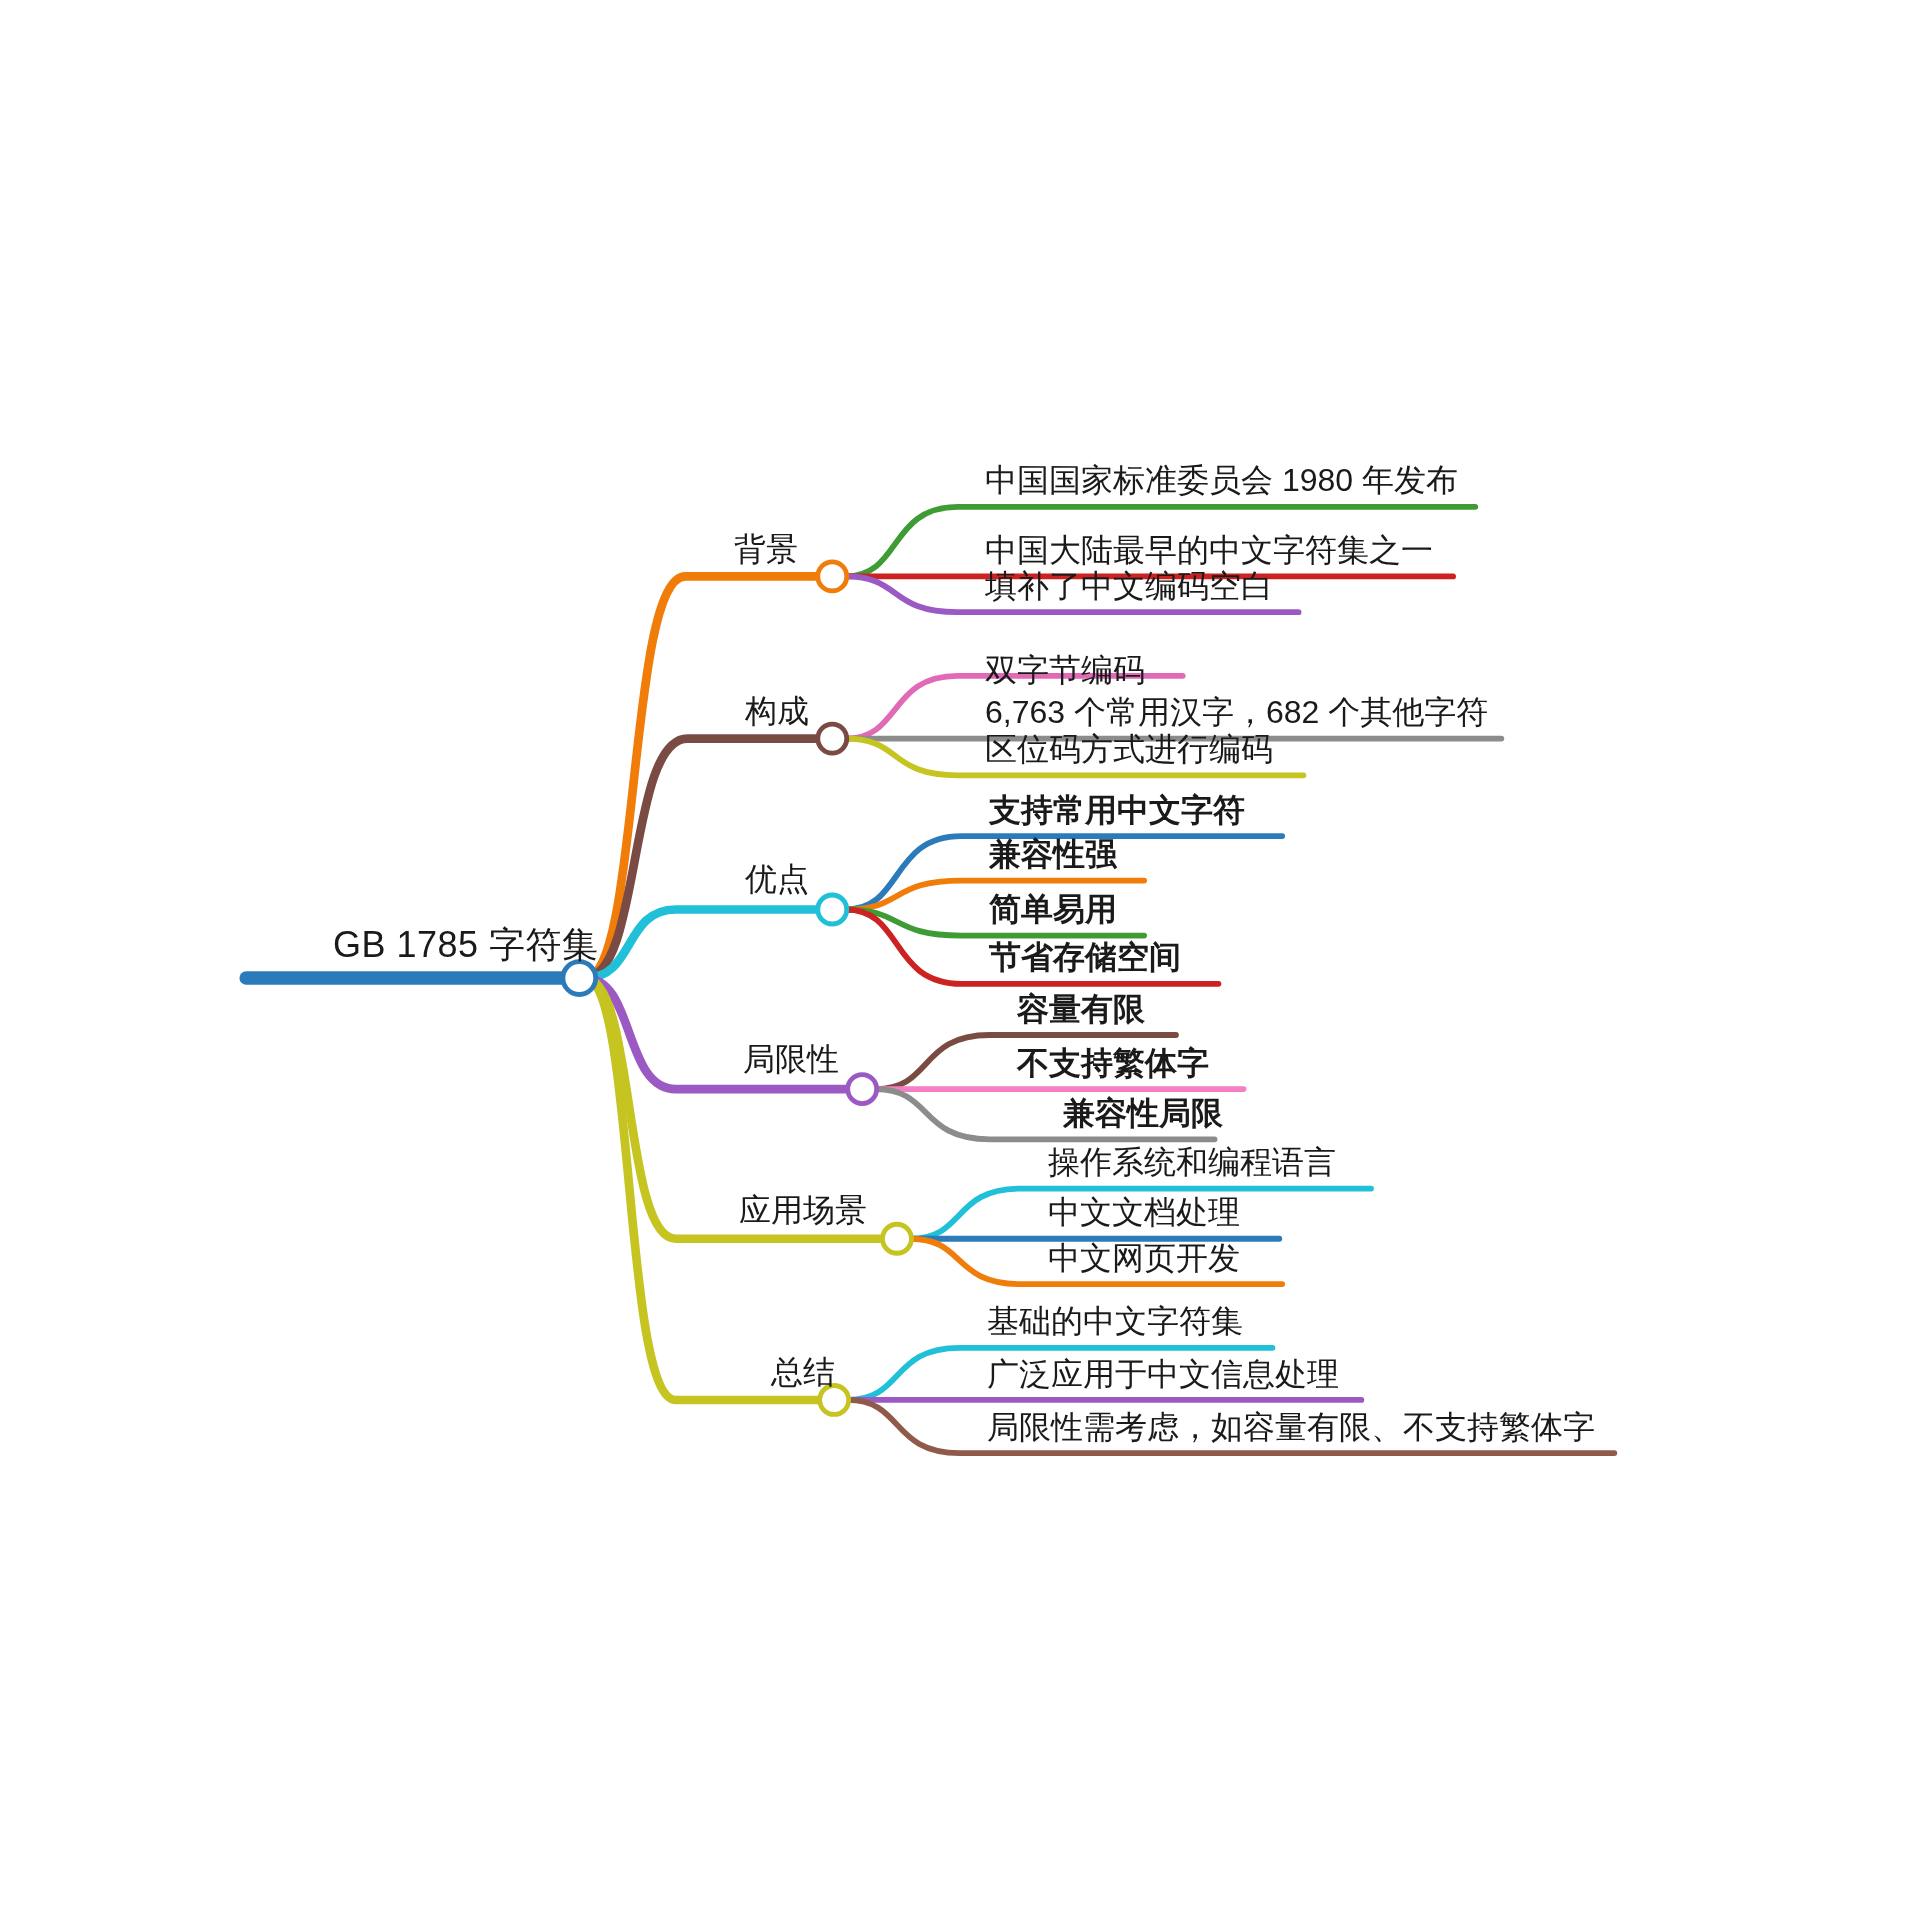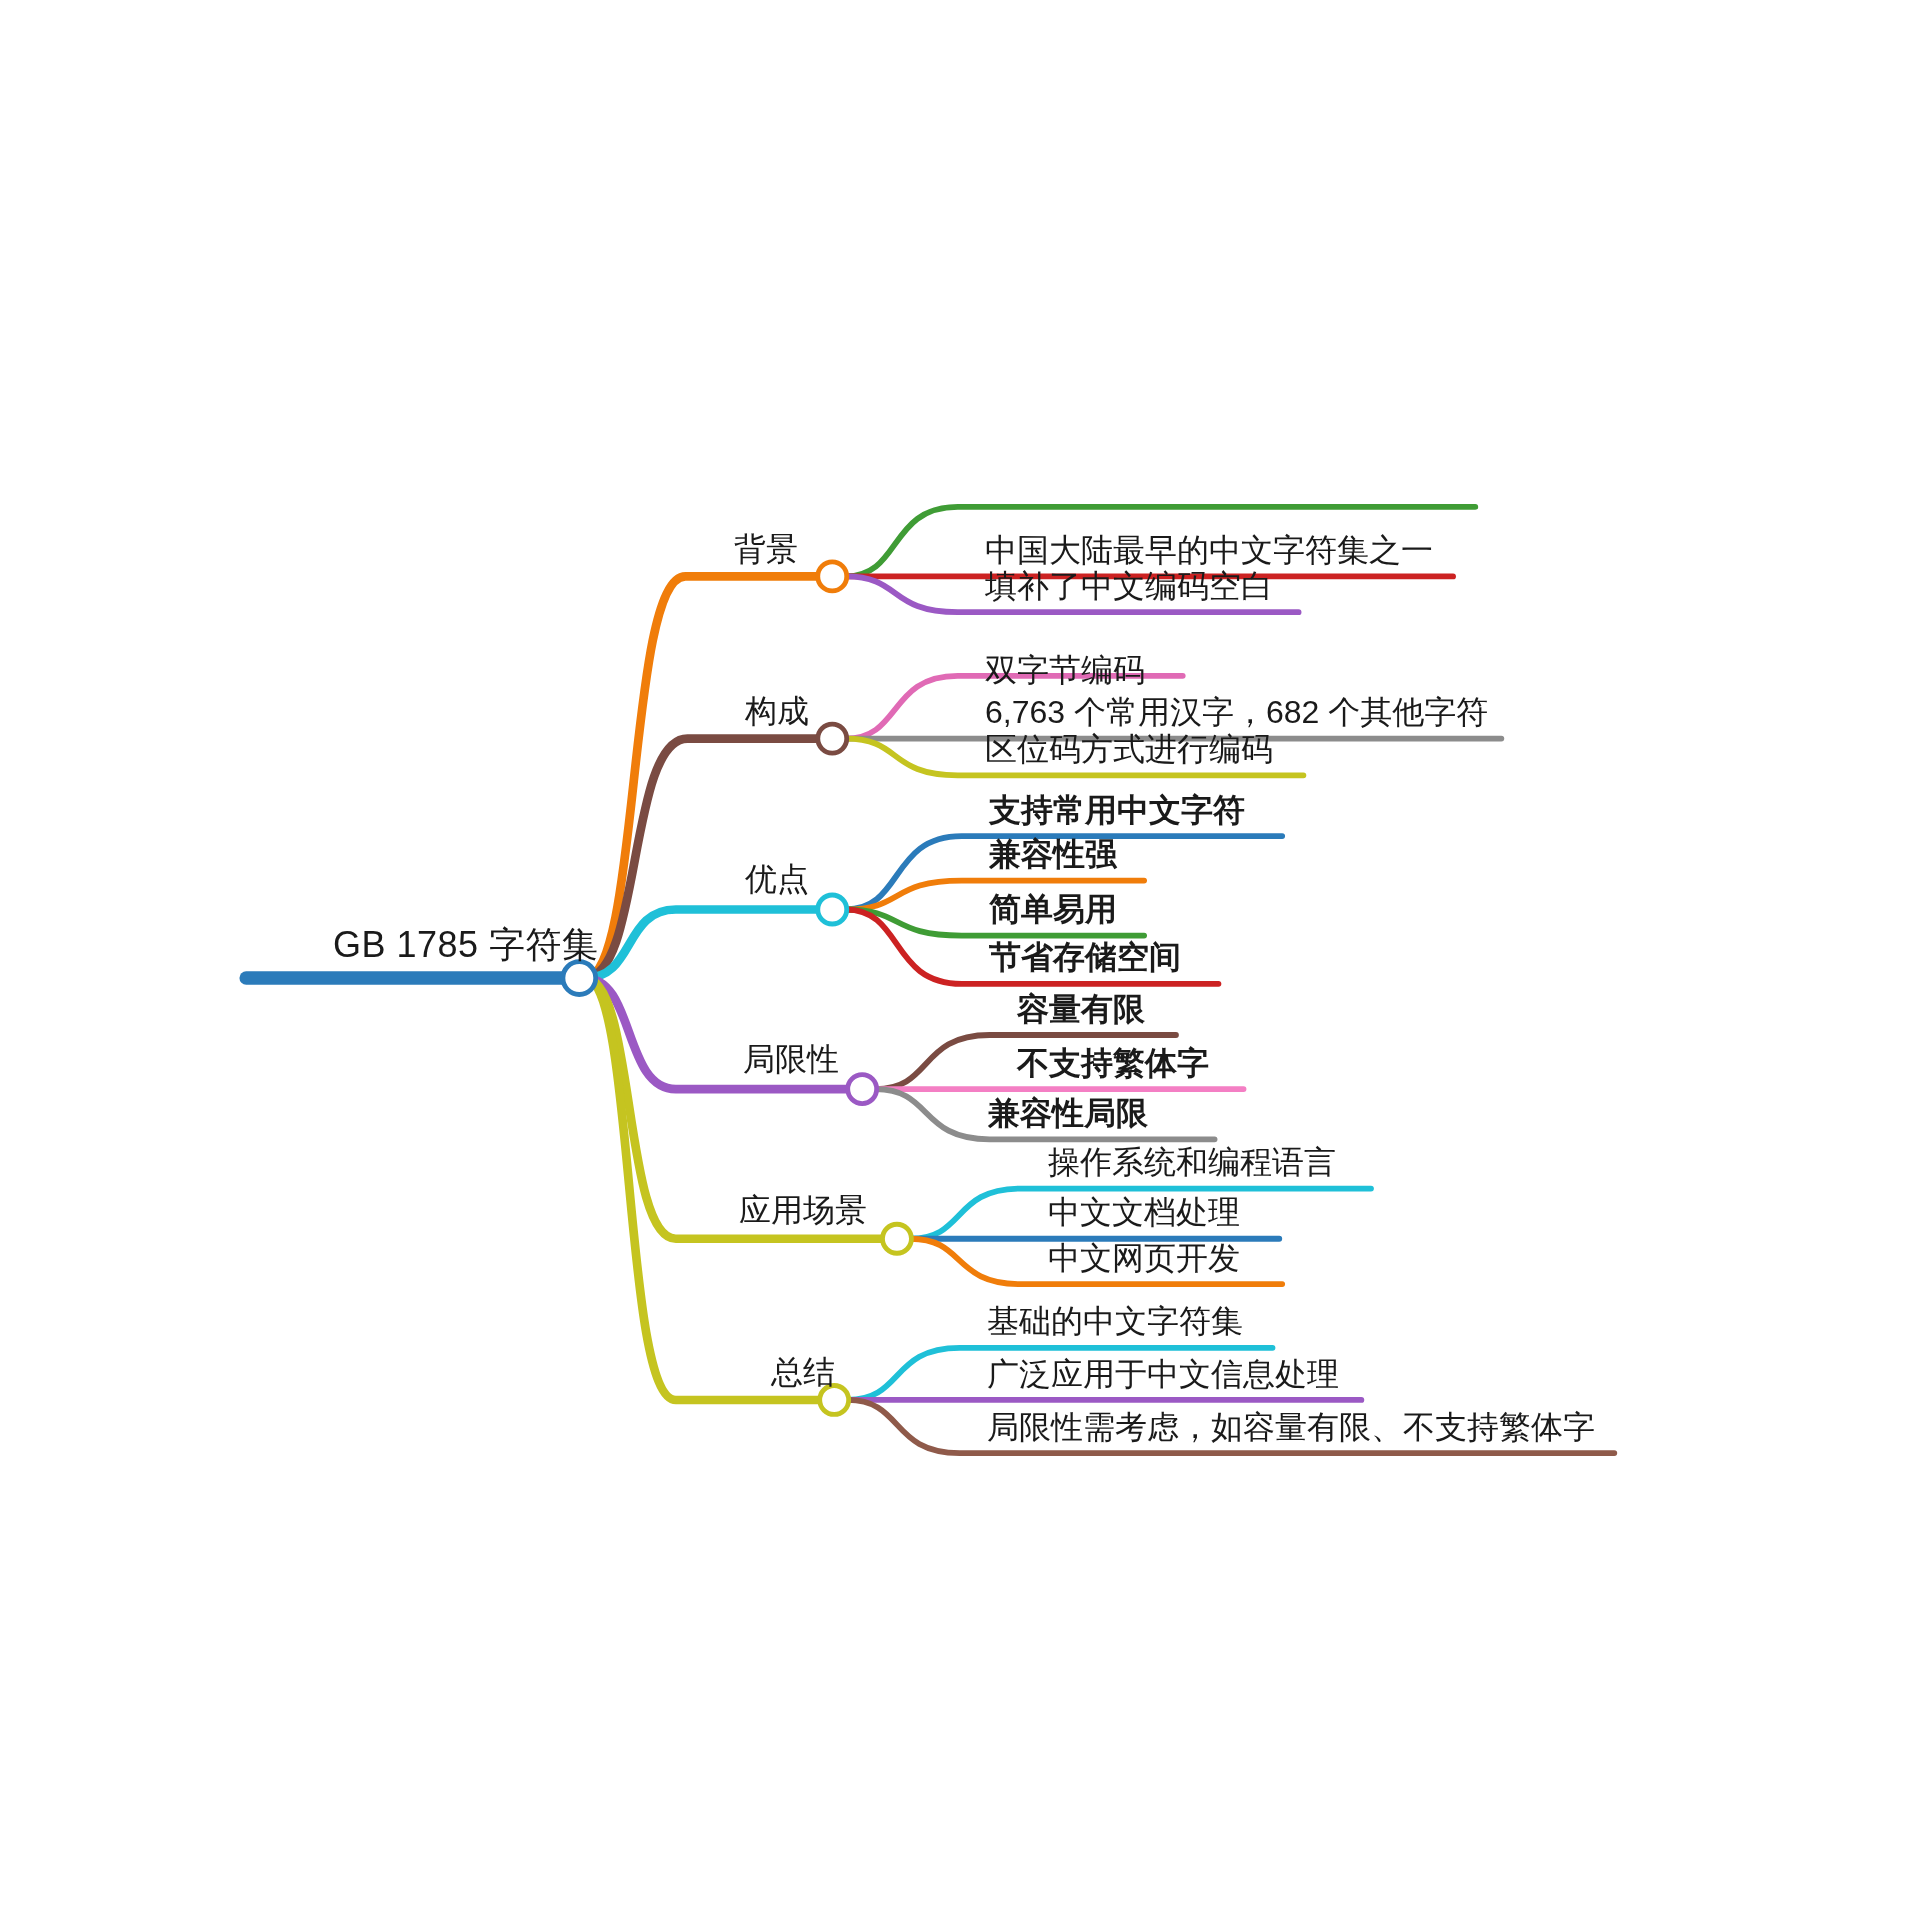--- a/index.html
+++ b/index.html
@@ -85,6 +85,7 @@
       <circle cx="864" cy="1450" r="15" fill="#ffffff" stroke="#c5c420" stroke-width="5"></circle>
       <circle cx="600" cy="1013" r="17" fill="#ffffff" stroke="#2b7bba" stroke-width="5"></circle>
     </svg>
+<div class="label leaf-label" style="left: 985px; top: 464px;">中国国家标准委员会 1980 年发布</div>
     <div class="label leaf-label" style="left: 985px; top: 534px;">中国大陆最早的中文字符集之一</div>
     <div class="label leaf-label" style="left: 985px; top: 570px;">填补了中文编码空白</div>
     <div class="label branch-label" style="left: 734px; top: 533px;">背景</div>

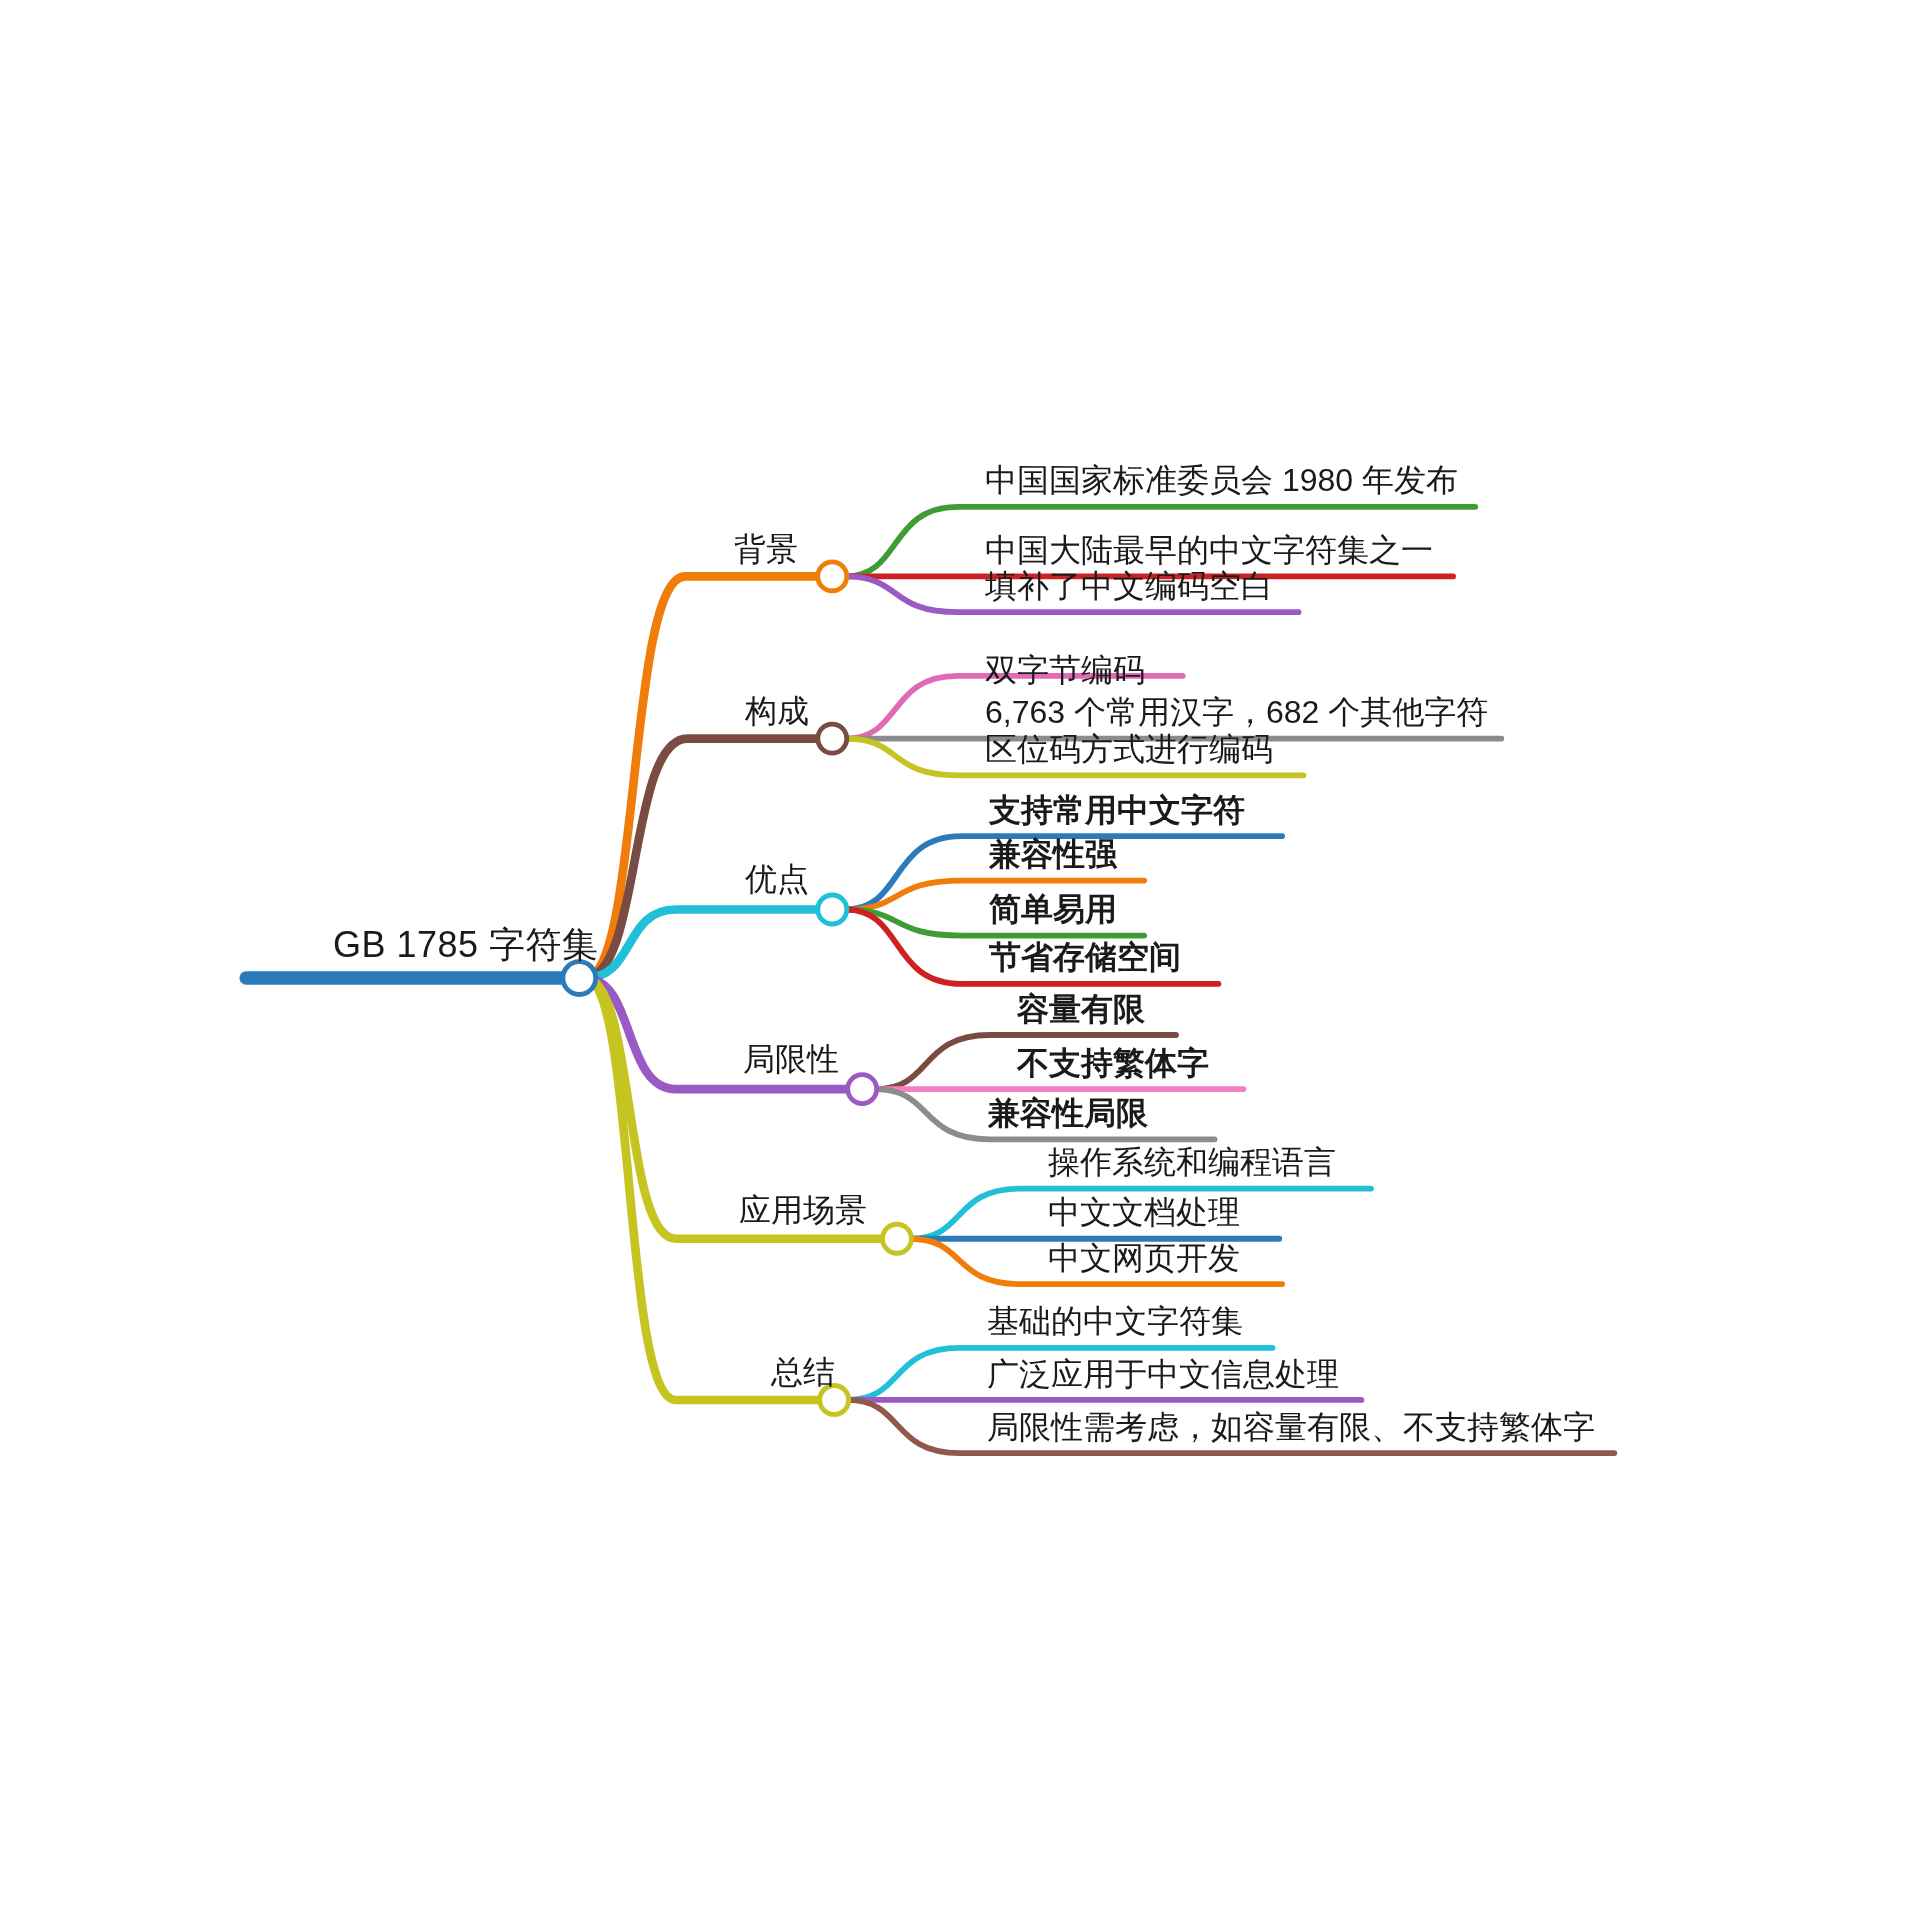--- a/index.html
+++ b/index.html
@@ -100,7 +100,7 @@
     <div class="label branch-label" style="left: 745px; top: 863px;">优点</div>
     <div class="label leaf-label bold" style="left: 1017px; top: 993px;">容量有限</div>
     <div class="label leaf-label bold" style="left: 1017px; top: 1047px;">不支持繁体字</div>
-    <div class="label leaf-label bold" style="left: 988px; top: 1097px;">兼容性局限</div>
+    <div class="label leaf-label bold" style="left: 1063px; top: 1097px;">兼容性局限</div>
     <div class="label branch-label" style="left: 743px; top: 1043px;">局限性</div>
     <div class="label leaf-label" style="left: 1048px; top: 1146px;">操作系统和编程语言</div>
     <div class="label leaf-label" style="left: 1048px; top: 1196px;">中文文档处理</div>

